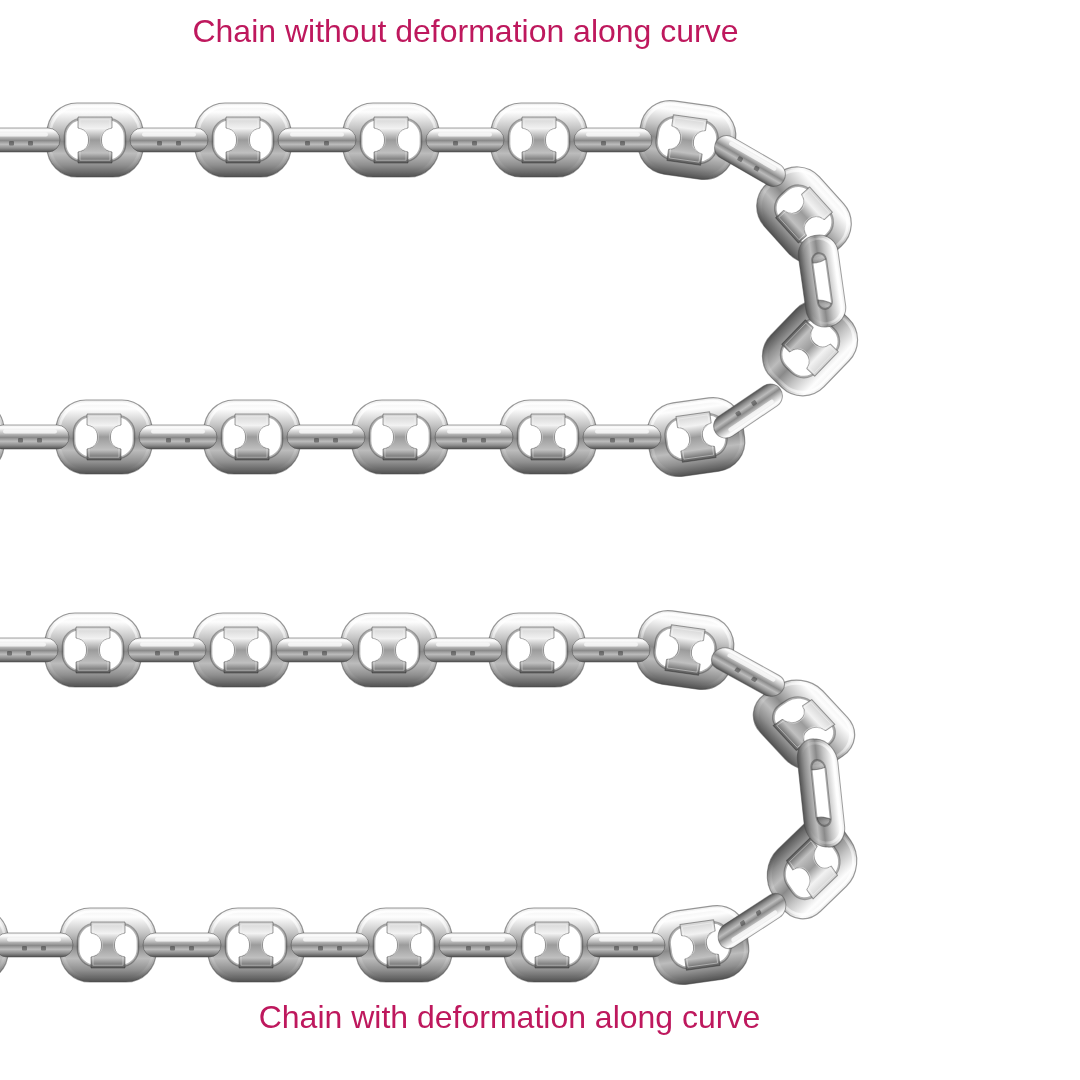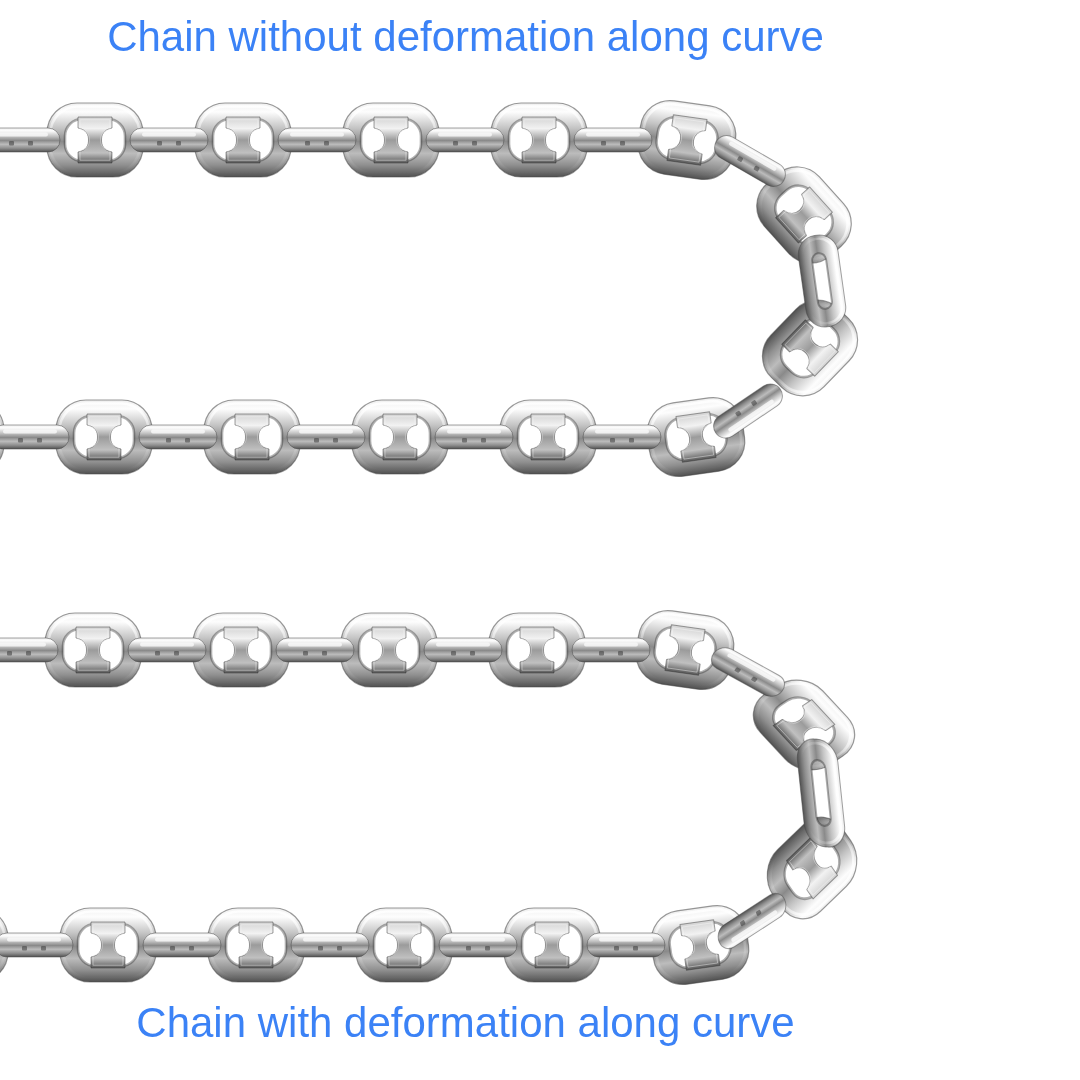--- a/index.html
+++ b/index.html
@@ -6,7 +6,7 @@
   #stage{position:relative;width:1080px;height:1080px;background:#ffffff;overflow:hidden;
          font-family:"Liberation Sans", sans-serif;}
   .caption{position:absolute;left:0;width:931px;text-align:center;
-           font-size:42px;line-height:1.1;color:#3b82f6;letter-spacing:0px;}
+           font-size:32px;line-height:1.1;color:#be185d;letter-spacing:0px;}
   #caption-top{top:14px;}
   #caption-bottom{top:1000px;}
   svg{position:absolute;top:0;left:0;}

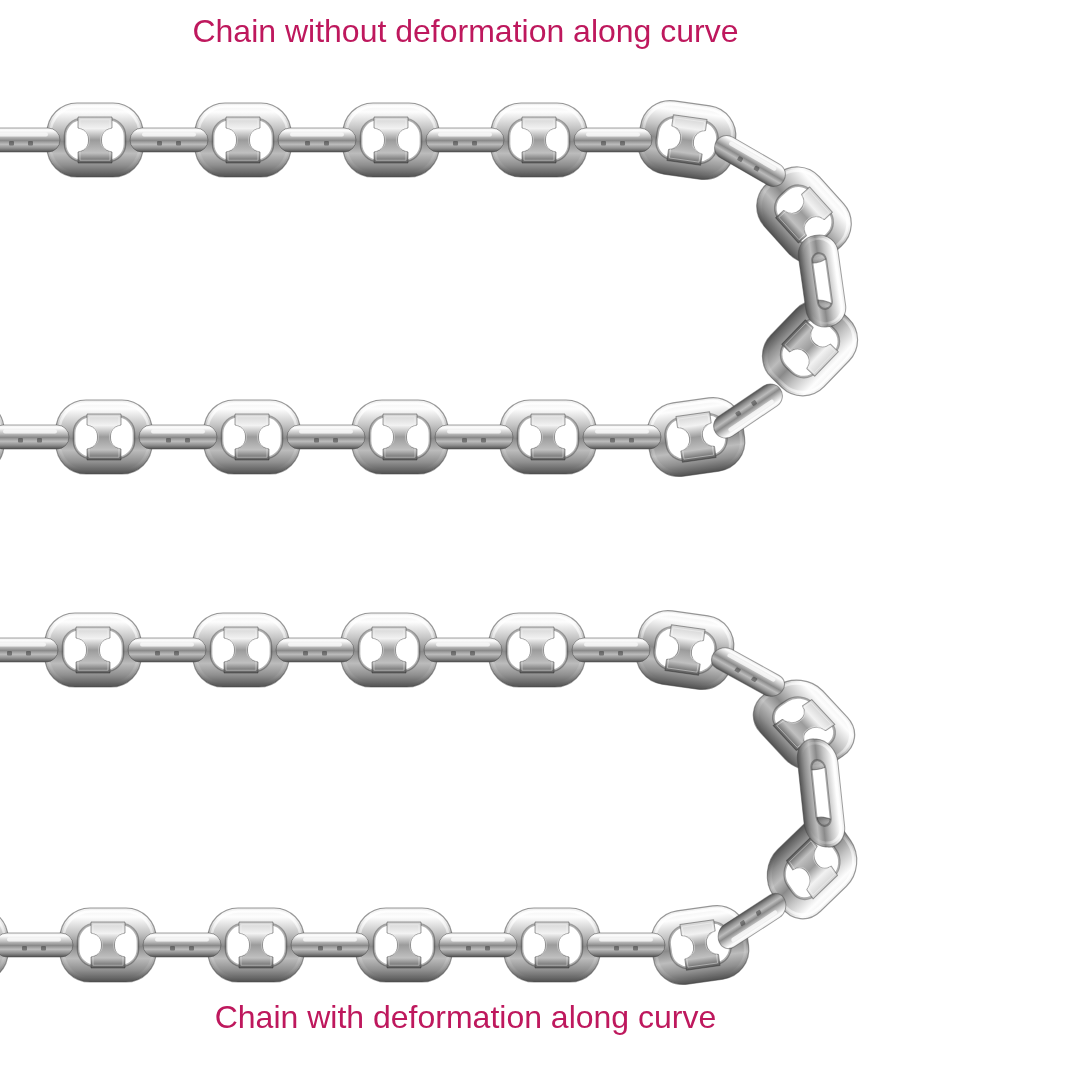--- a/index.html
+++ b/index.html
@@ -8,7 +8,7 @@
   .caption{position:absolute;left:0;width:931px;text-align:center;
            font-size:32px;line-height:1.1;color:#be185d;letter-spacing:0px;}
   #caption-top{top:14px;}
-  #caption-bottom{top:1000px;}
+  #caption-bottom{top:1000px;margin-left:44px;}
   svg{position:absolute;top:0;left:0;}
 </style>
 </head>

